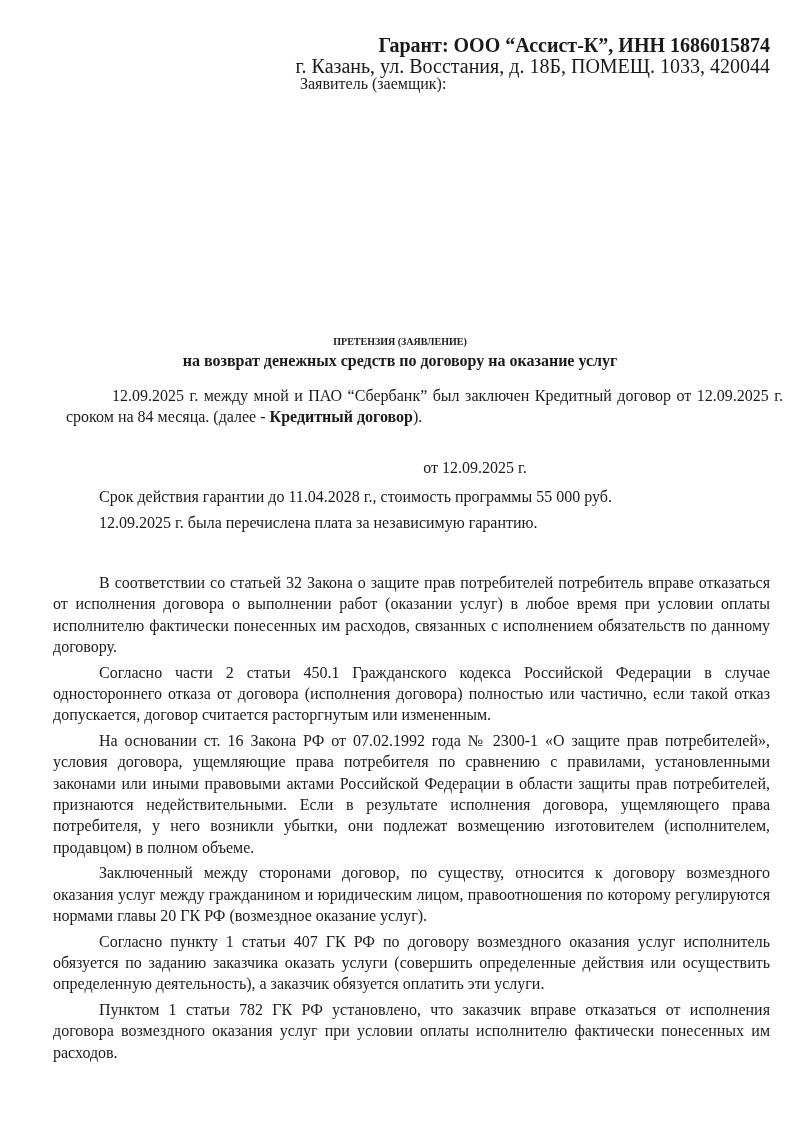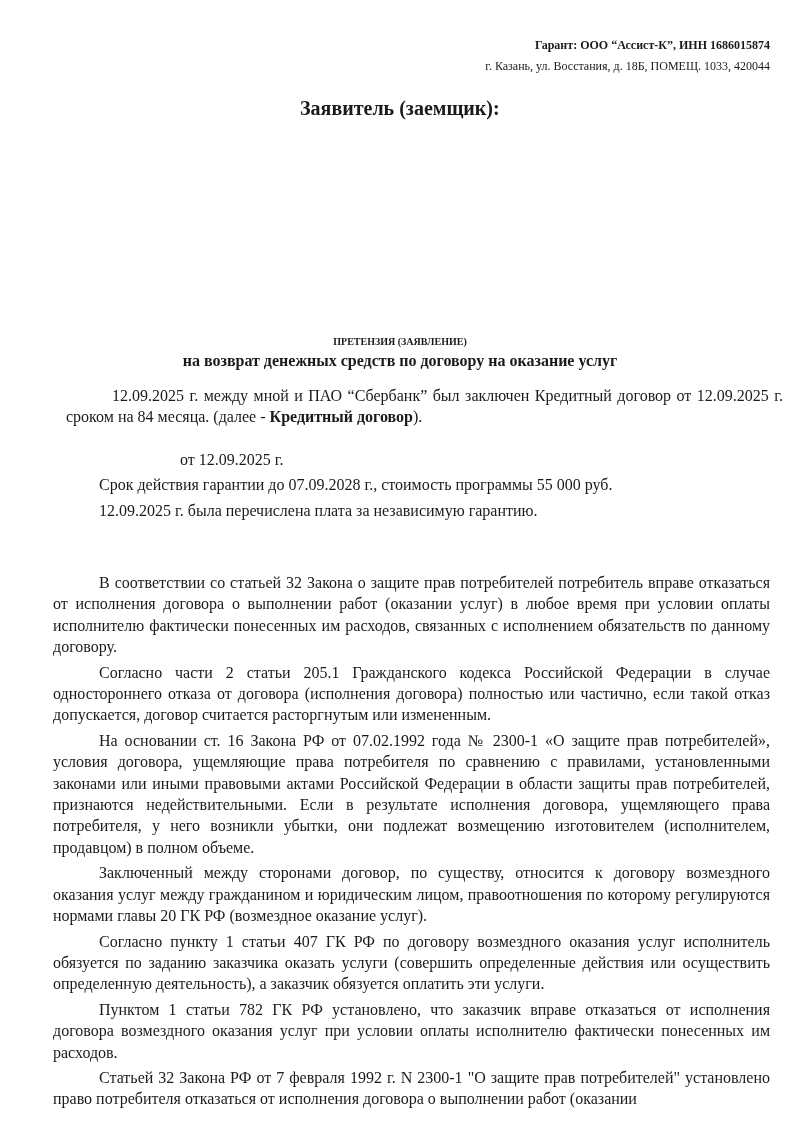--- a/index.html
+++ b/index.html
@@ -8,7 +8,7 @@
     font-family: "Liberation Serif", "DejaVu Serif", serif;
     color: #1a1a1a;
   }
-  .hdr-right { position: absolute; right: 30px; text-align: right; font-size: 12px; line-height: 21px; }
+  .hdr-right { position: absolute; right: 30px; text-align: right; font-size: 20px; line-height: 21px; }
   .hdr-guarantor { top: 35px; font-weight: bold; }
   .hdr-address { top: 56px; }
   .applicant { position: absolute; left: 300px; top: 97px; font-weight: bold; font-size: 20px; }

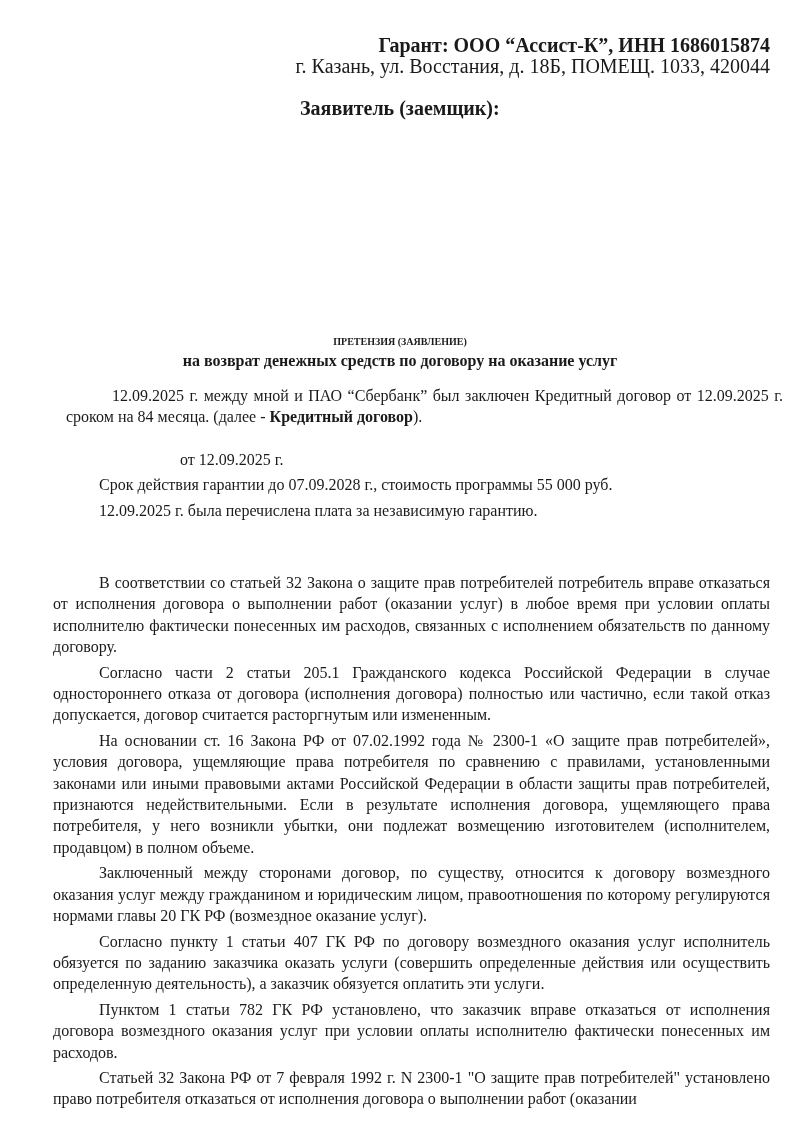--- a/index.html
+++ b/index.html
@@ -11,7 +11,7 @@
   .hdr-right { position: absolute; right: 30px; text-align: right; font-size: 20px; line-height: 21px; }
   .hdr-guarantor { top: 35px; font-weight: bold; }
   .hdr-address { top: 56px; }
-  .applicant { position: absolute; left: 300px; top: 97px; font-weight: bold; font-size: 20px; }
+  .applicant { position: absolute; left: 300px; top: 75px; font-weight: normal; font-size: 16px; }
   .title-block { position: absolute; left: 0; right: 0; top: 332px; text-align: center; }
   .title { font-weight: bold; font-size: 10px; line-height: 19px; }
   .subtitle { font-weight: bold; font-size: 16px; line-height: 19px; }

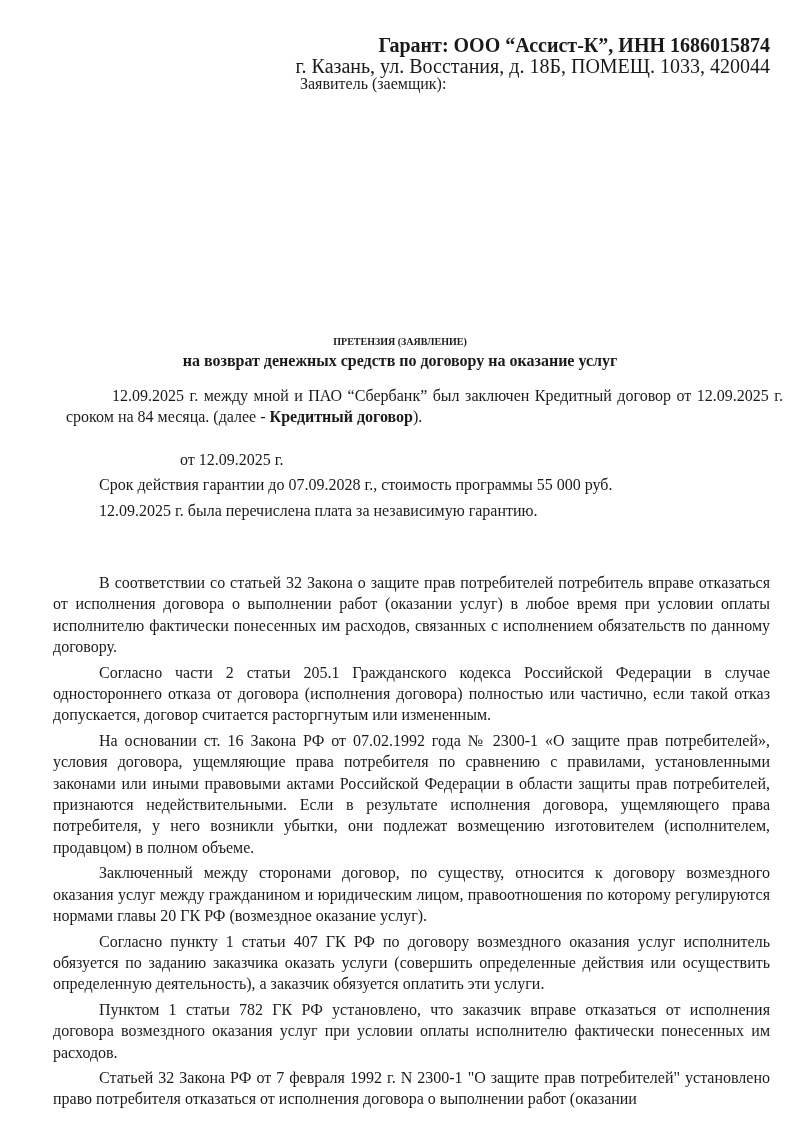--- a/index.html
+++ b/index.html
@@ -19,7 +19,7 @@
   .p { margin: 0; text-align: justify; text-indent: 46px; }
   .p .b { font-weight: bold; }
   .p-noind { margin: 0; text-indent: 46px; }
-  .indent-only { margin: 0; padding-left: 127px; }
+  .indent-only { margin: 8px; padding-left: 127px; text-align: center; }
 </style>
 </head>
 <body>

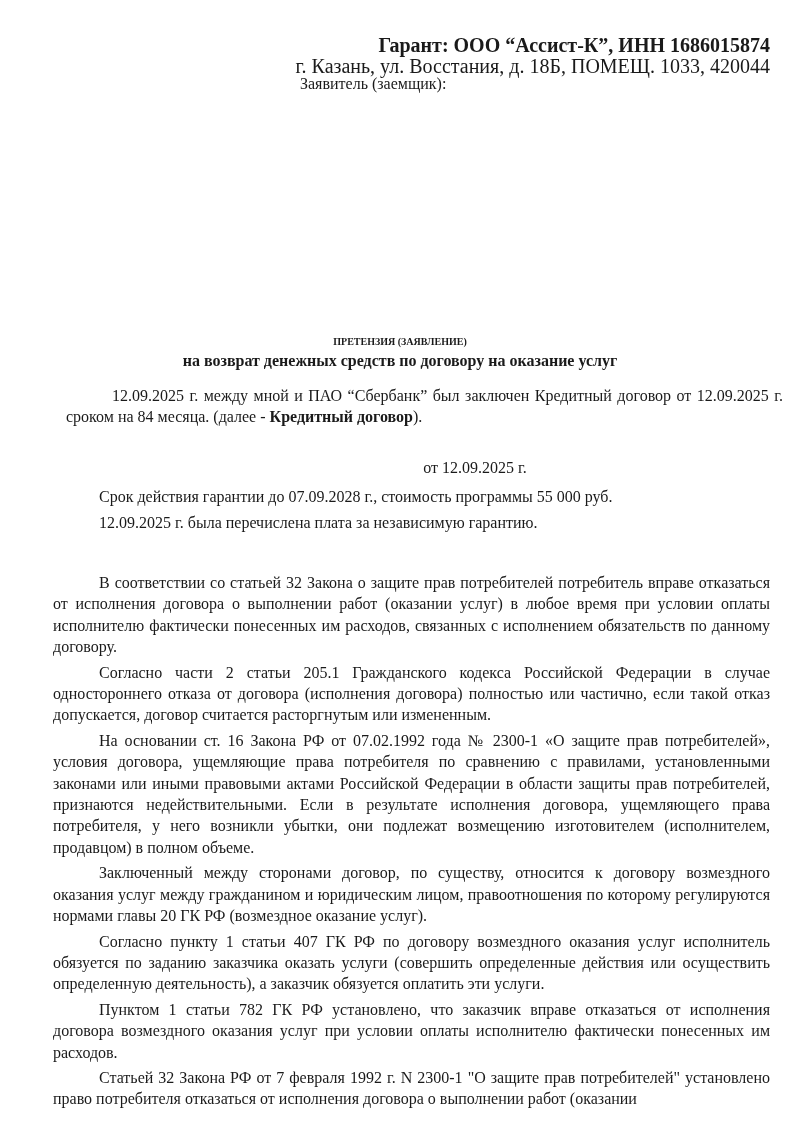--- a/index.html
+++ b/index.html
@@ -39,7 +39,7 @@
 
 <div class="body-text" style="top:449px;">
   <p class="indent-only">от 12.09.2025 г.</p>
-  <p class="p-noind" style="margin-top:4px;">Срок действия гарантии до 07.09.2028 г., стоимость программы 55 000 руб.</p>
+  <p class="p-noind" style="margin-top:4px;">Срок действия гарантии до 11.04.2028 г., стоимость программы 55 000 руб.</p>
   <p class="p-noind" style="margin-top:4px;">12.09.2025 г. была перечислена плата за независимую гарантию.</p>
 </div>
 

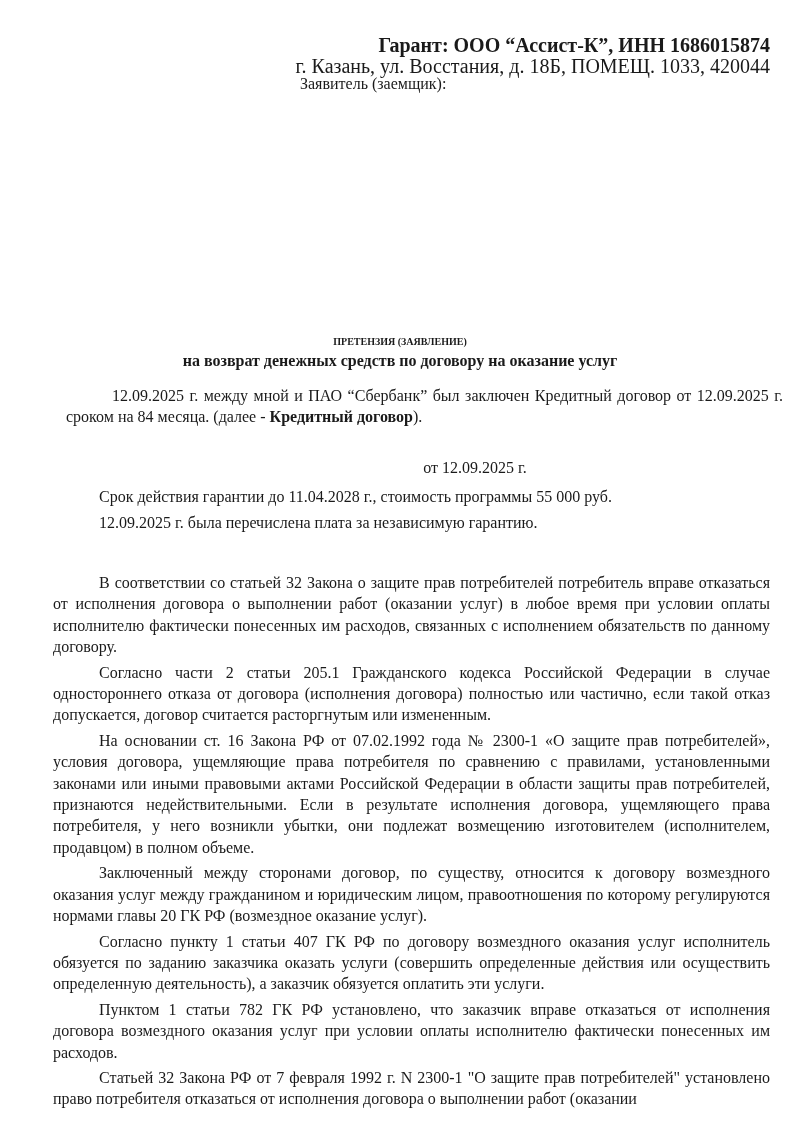--- a/index.html
+++ b/index.html
@@ -45,7 +45,7 @@
 
 <div class="body-text" style="top:572px;">
   <p class="p">В соответствии со статьей 32 Закона о защите прав потребителей потребитель вправе отказаться от исполнения договора о выполнении работ (оказании услуг) в любое время при условии оплаты исполнителю фактически понесенных им расходов, связанных с исполнением обязательств по данному договору.</p>
-  <p class="p" style="margin-top:4px;">Согласно части 2 статьи 205.1 Гражданского кодекса Российской Федерации в случае одностороннего отказа от договора (исполнения договора) полностью или частично, если такой отказ допускается, договор считается расторгнутым или измененным.</p>
+  <p class="p" style="margin-top:4px;">Согласно части 2 статьи 450.1 Гражданского кодекса Российской Федерации в случае одностороннего отказа от договора (исполнения договора) полностью или частично, если такой отказ допускается, договор считается расторгнутым или измененным.</p>
   <p class="p" style="margin-top:4px;">На основании ст. 16 Закона РФ от 07.02.1992 года № 2300-1 «О защите прав потребителей», условия договора, ущемляющие права потребителя по сравнению с правилами, установленными законами или иными правовыми актами Российской Федерации в области защиты прав потребителей, признаются недействительными. Если в результате исполнения договора, ущемляющего права потребителя, у него возникли убытки, они подлежат возмещению изготовителем (исполнителем, продавцом) в полном объеме.</p>
   <p class="p" style="margin-top:4px;">Заключенный между сторонами договор, по существу, относится к договору возмездного оказания услуг между гражданином и юридическим лицом, правоотношения по которому регулируются нормами главы 20 ГК РФ (возмездное оказание услуг).</p>
   <p class="p" style="margin-top:4px;">Согласно пункту 1 статьи 407 ГК РФ по договору возмездного оказания услуг исполнитель обязуется по заданию заказчика оказать услуги (совершить определенные действия или осуществить определенную деятельность), а заказчик обязуется оплатить эти услуги.</p>

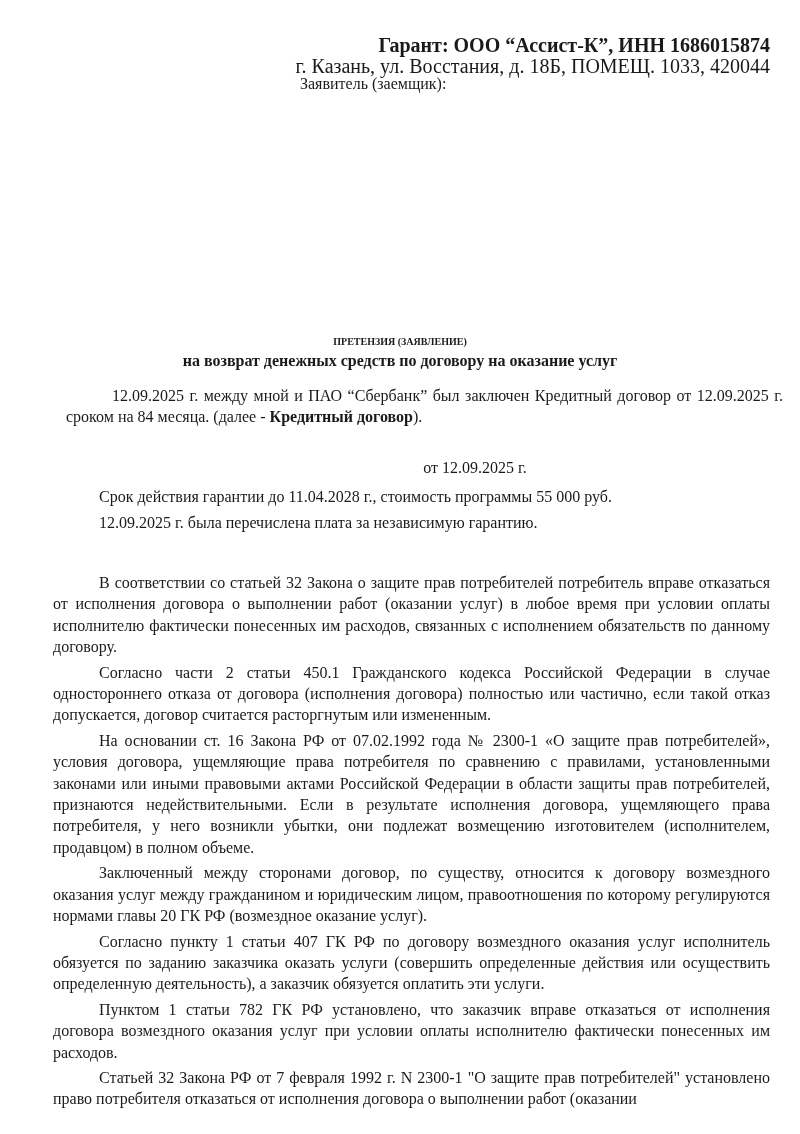--- a/index.html
+++ b/index.html
@@ -50,7 +50,6 @@
   <p class="p" style="margin-top:4px;">Заключенный между сторонами договор, по существу, относится к договору возмездного оказания услуг между гражданином и юридическим лицом, правоотношения по которому регулируются нормами главы 20 ГК РФ (возмездное оказание услуг).</p>
   <p class="p" style="margin-top:4px;">Согласно пункту 1 статьи 407 ГК РФ по договору возмездного оказания услуг исполнитель обязуется по заданию заказчика оказать услуги (совершить определенные действия или осуществить определенную деятельность), а заказчик обязуется оплатить эти услуги.</p>
   <p class="p" style="margin-top:4px;">Пунктом 1 статьи 782 ГК РФ установлено, что заказчик вправе отказаться от исполнения договора возмездного оказания услуг при условии оплаты исполнителю фактически понесенных им расходов.</p>
-  <p class="p" style="margin-top:4px;">Статьей 32 Закона РФ от 7 февраля 1992 г. N 2300-1 "О защите прав потребителей" установлено право потребителя отказаться от исполнения договора о выполнении работ (оказании</p>
 </div>
 
 </body></html>

